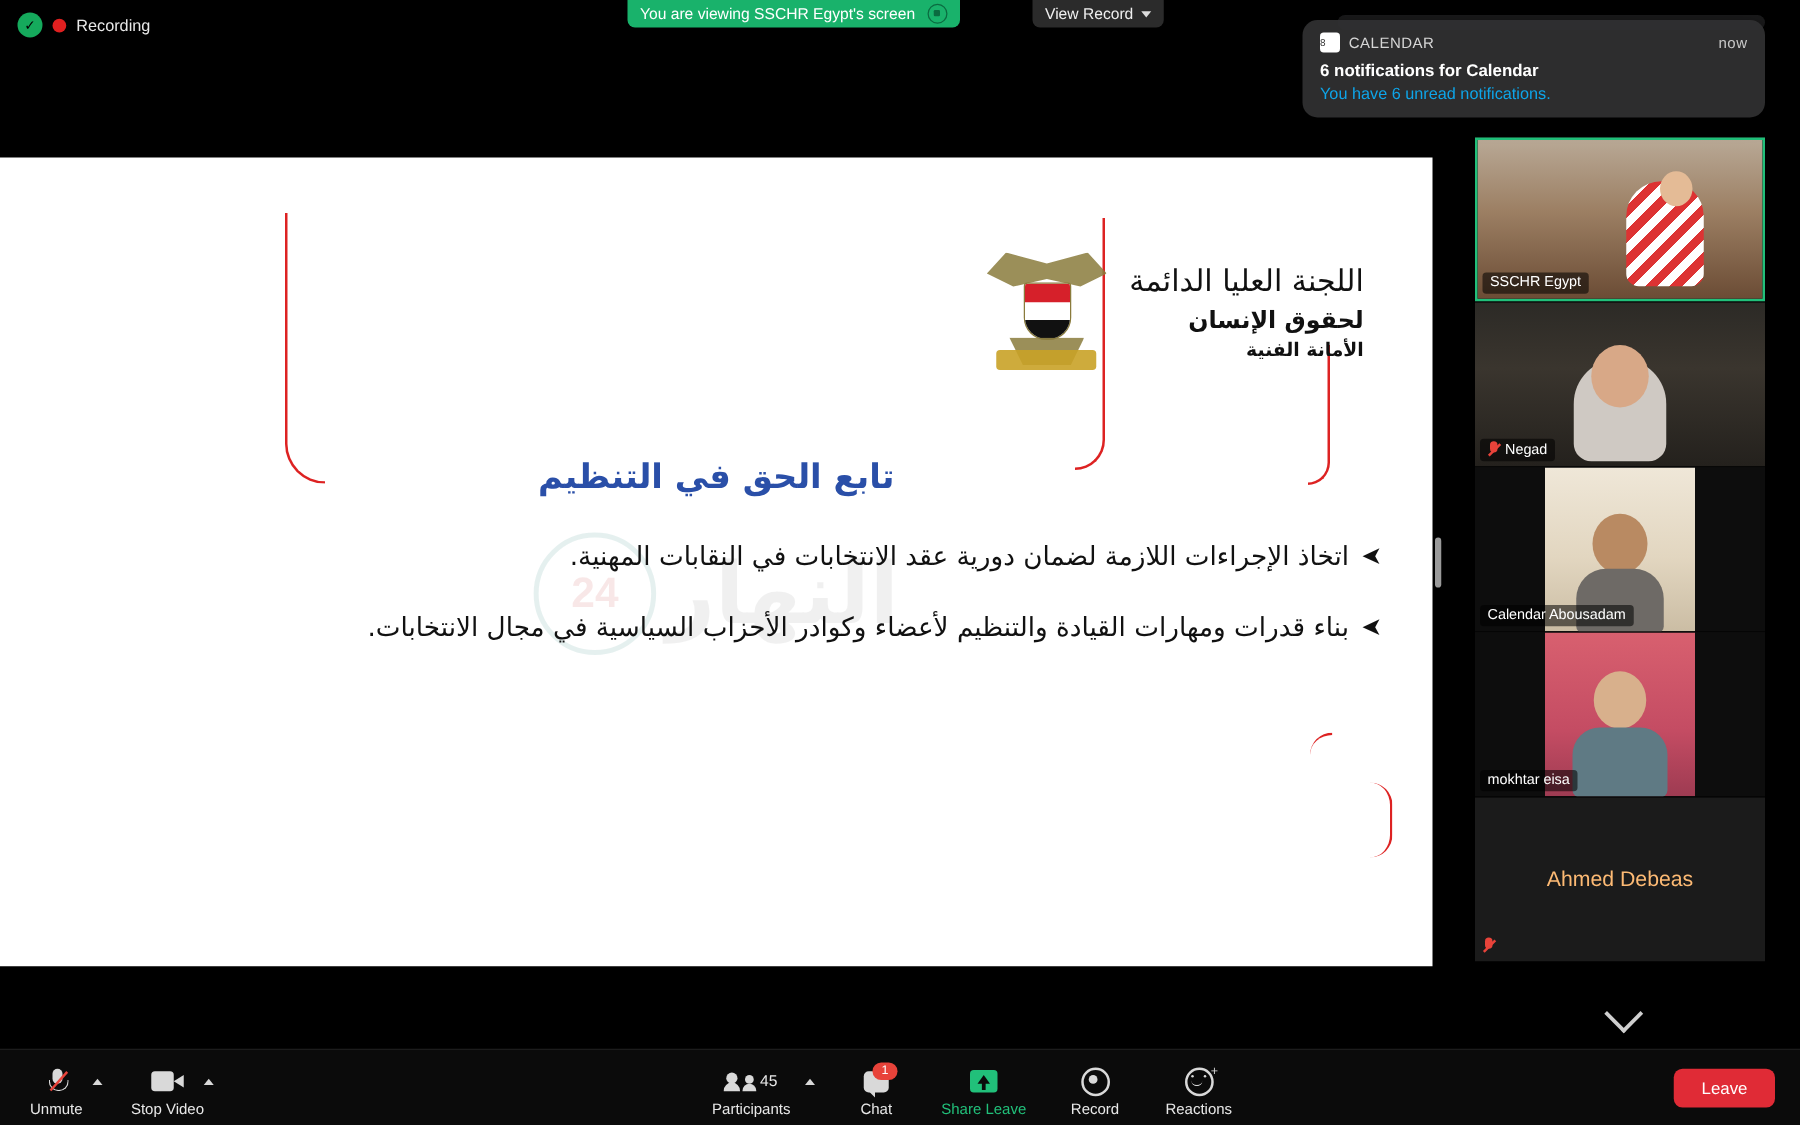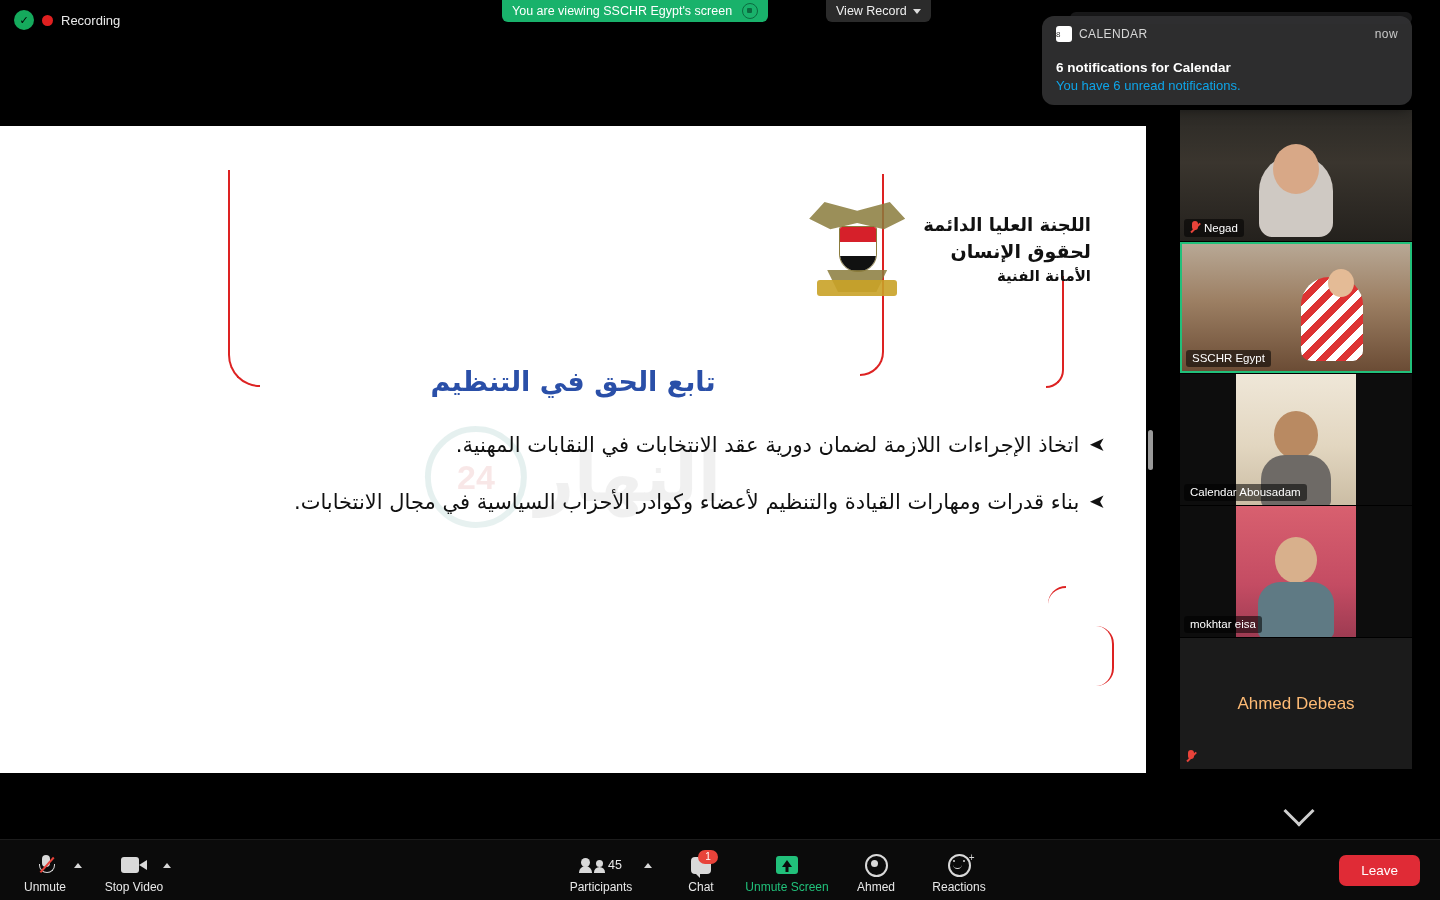--- a/index.html
+++ b/index.html
@@ -137,7 +137,7 @@
     color: #c9c9c9;
   }
   .toast-title {
-    margin-top: 18px;
+    margin-top: 7px;
     font-size: 13.5px;
     font-weight: bold;
     color: #fff;

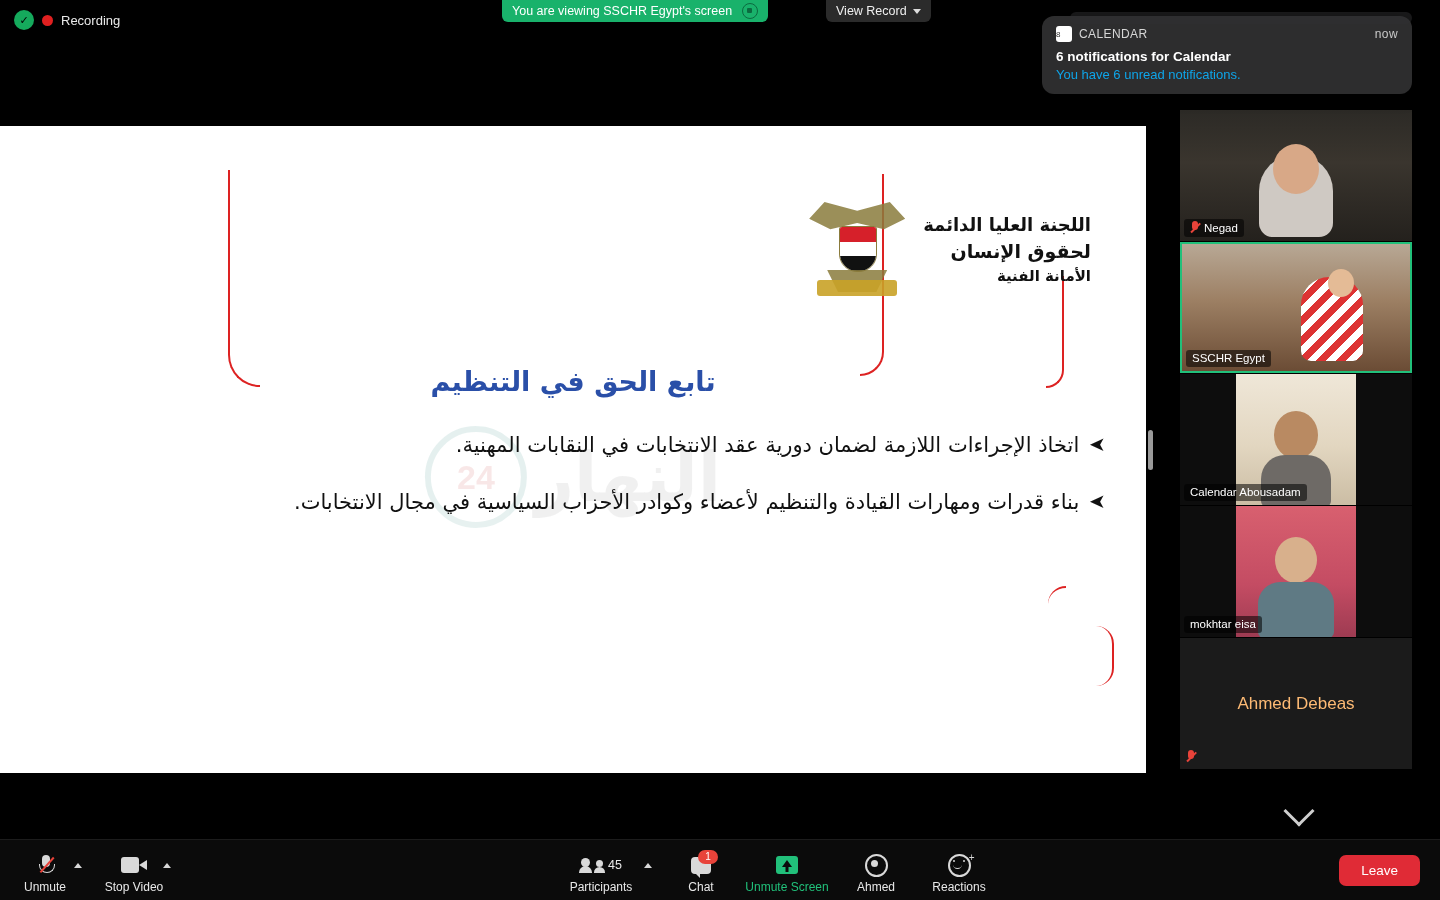--- a/index.html
+++ b/index.html
@@ -181,7 +181,7 @@
     font-family: "DejaVu Sans", sans-serif;
     line-height: 1.45;
   }
-  .logo-text .l1 { font-size: 18px; font-weight: bold; }
+  .logo-text .l1 { font-size: 24px; font-weight: normal; }
   .logo-text .l2 { font-size: 19px; font-weight: bold; }
   .logo-text .l3 { font-size: 15px; font-weight: bold; }
   .eagle {

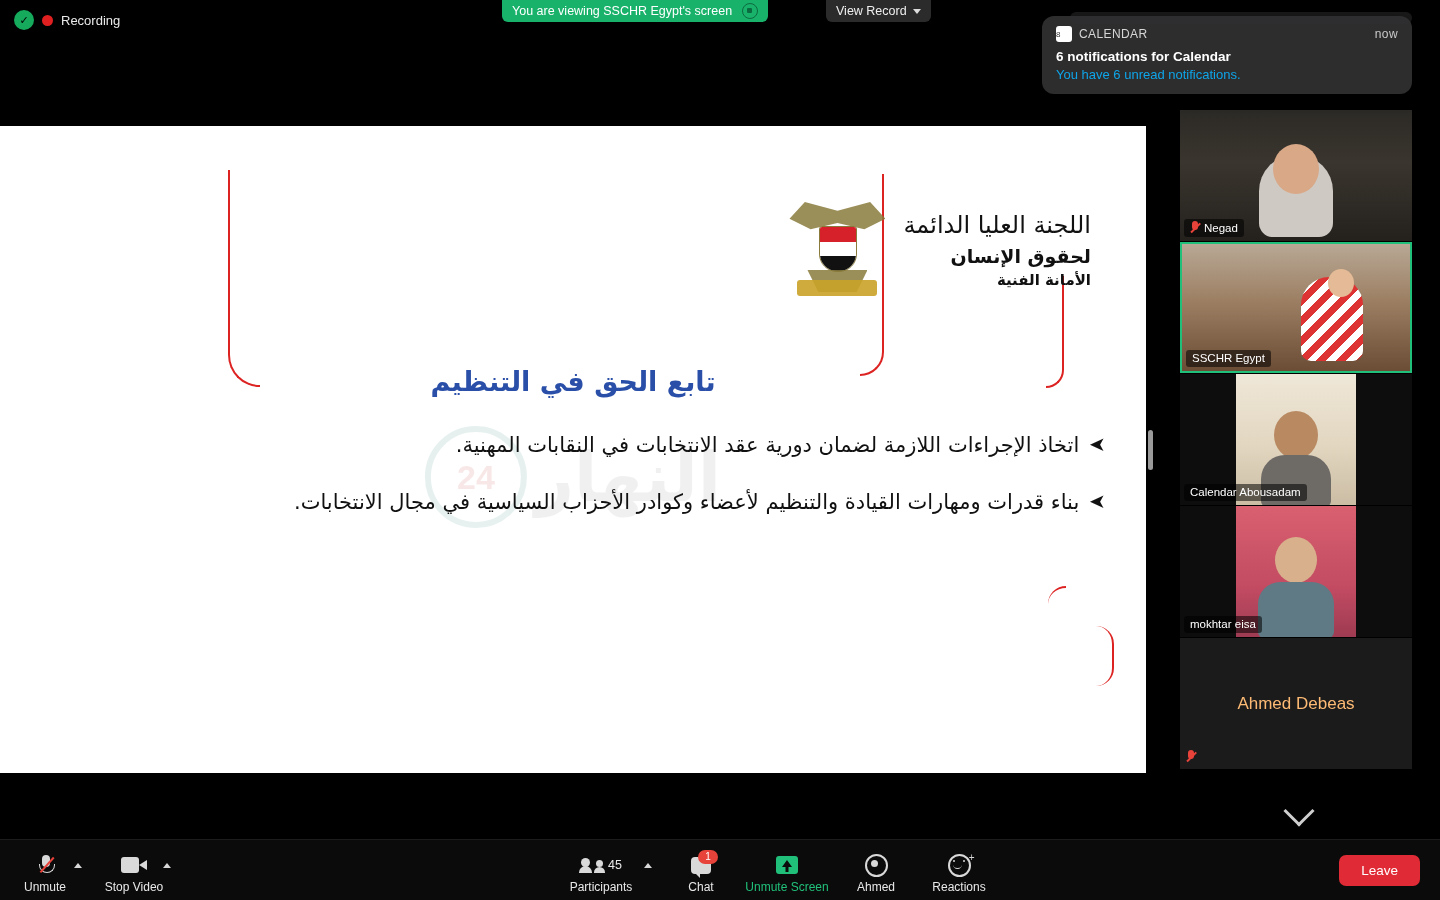--- a/index.html
+++ b/index.html
@@ -736,18 +736,18 @@
 
 <div class="filmstrip">
 
+  <div class="tile active">
+    <div class="photo p1"></div>
+    <div class="tile-name">
+      <span>SSCHR Egypt</span>
+    </div>
+  </div>
+
   <div class="tile">
     <div class="photo p2"></div>
     <div class="tile-name">
       <span class="mic-off"></span>
       <span>Negad</span>
-    </div>
-  </div>
-
-  <div class="tile active">
-    <div class="photo p1"></div>
-    <div class="tile-name">
-      <span>SSCHR Egypt</span>
     </div>
   </div>
 

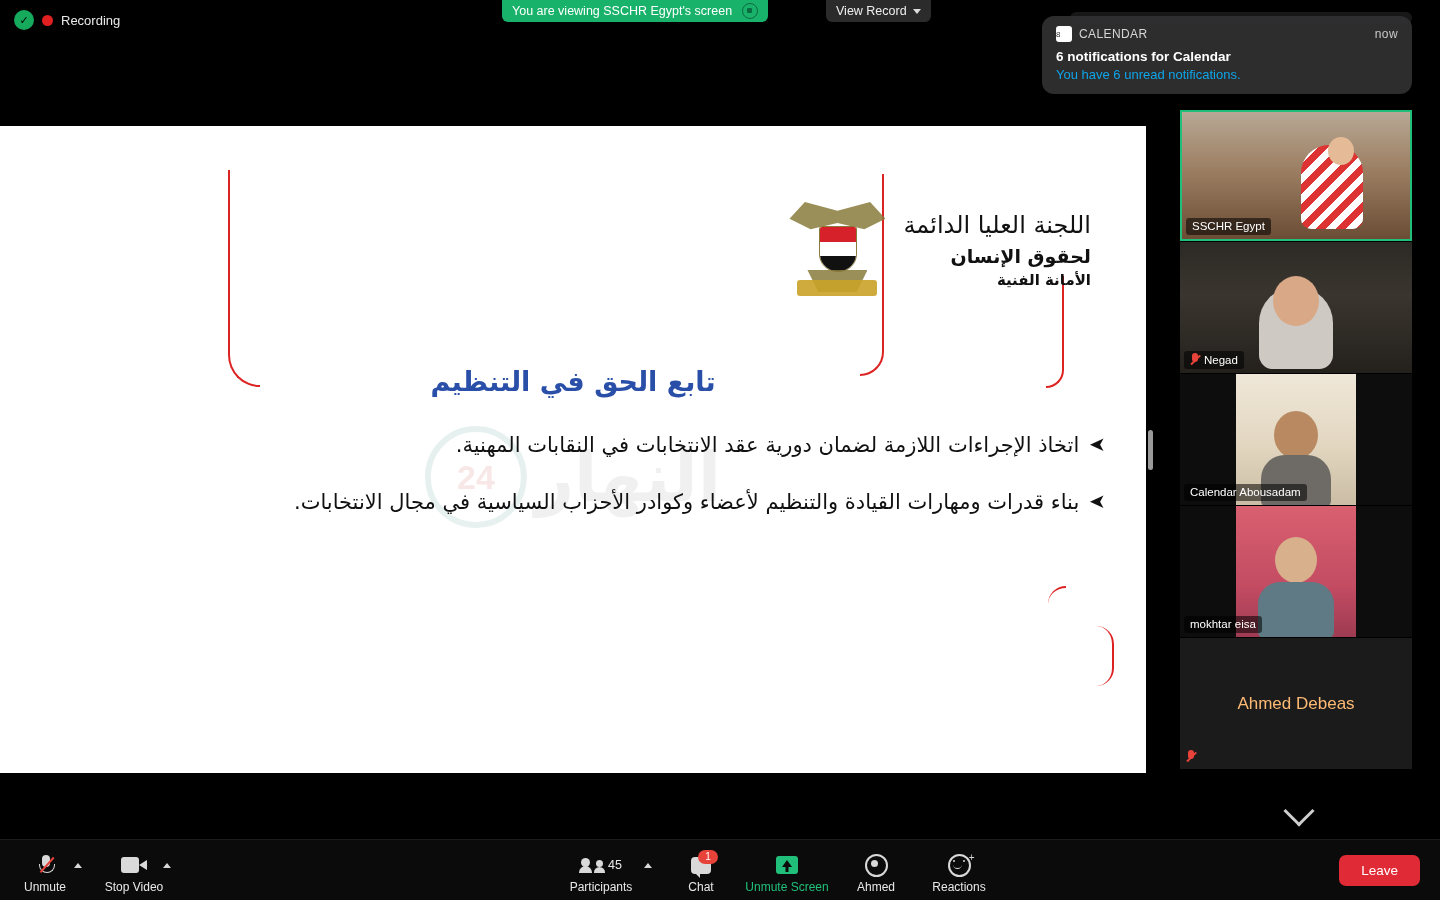--- a/index.html
+++ b/index.html
@@ -274,7 +274,7 @@
   .wm .wm-ring {
     width: 90px; height: 90px;
     border-radius: 50%;
-    border: 6px solid #0f766e;
+    border: 4px solid #0f766e;
     position: relative;
     text-align: center;
   }

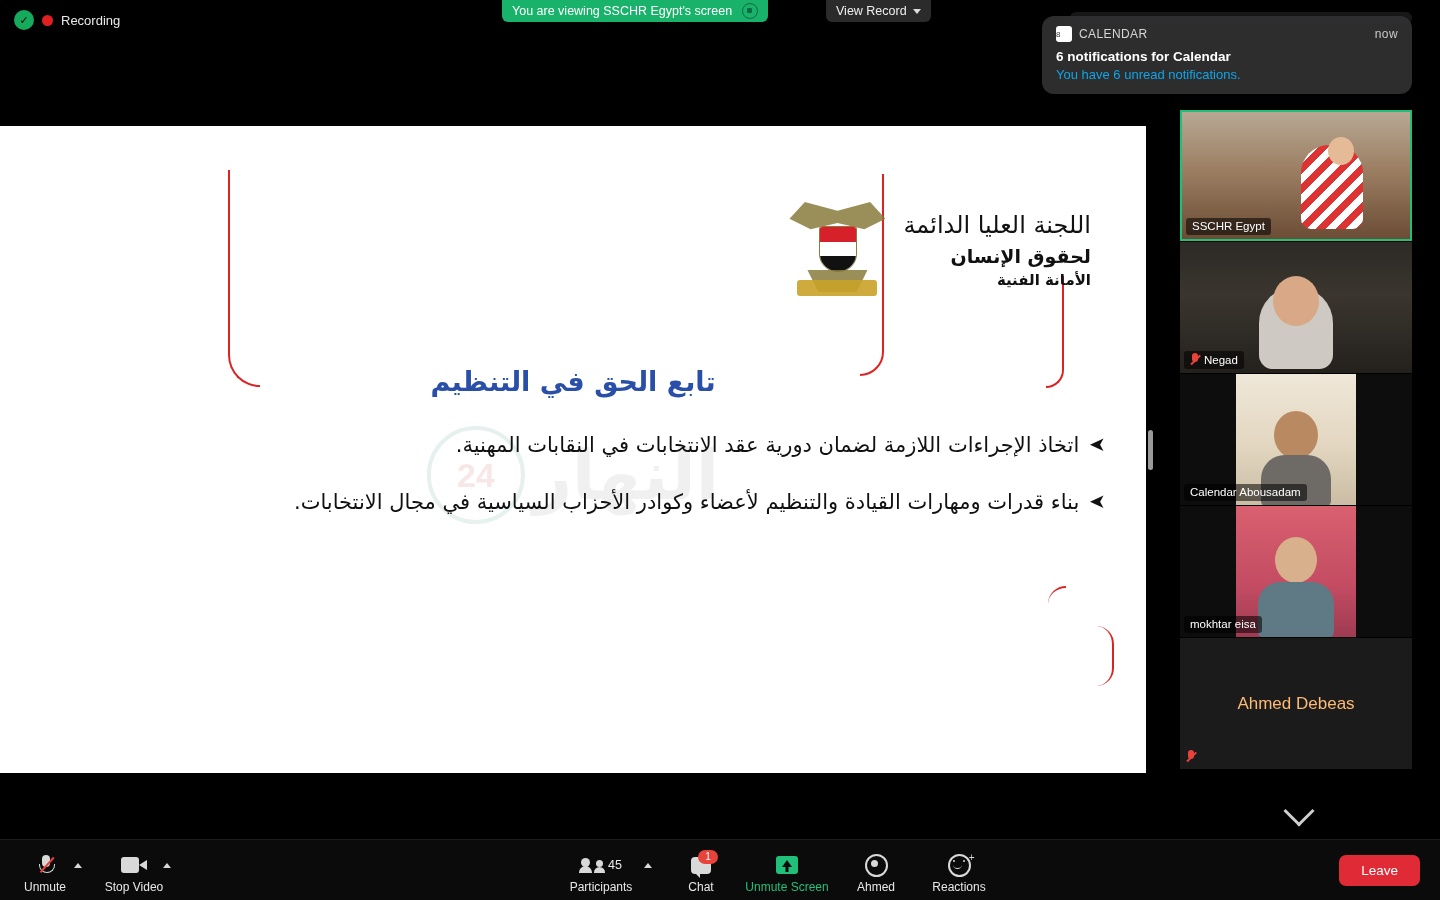--- a/index.html
+++ b/index.html
@@ -836,7 +836,7 @@
           <span class="stem"></span>
         </span>
     </span>
-    <span class="green">Unmute Screen</span>
+    <span class="green">Share Leave</span>
   </div>
 
   <div class="tb-item" style="left:833px;">

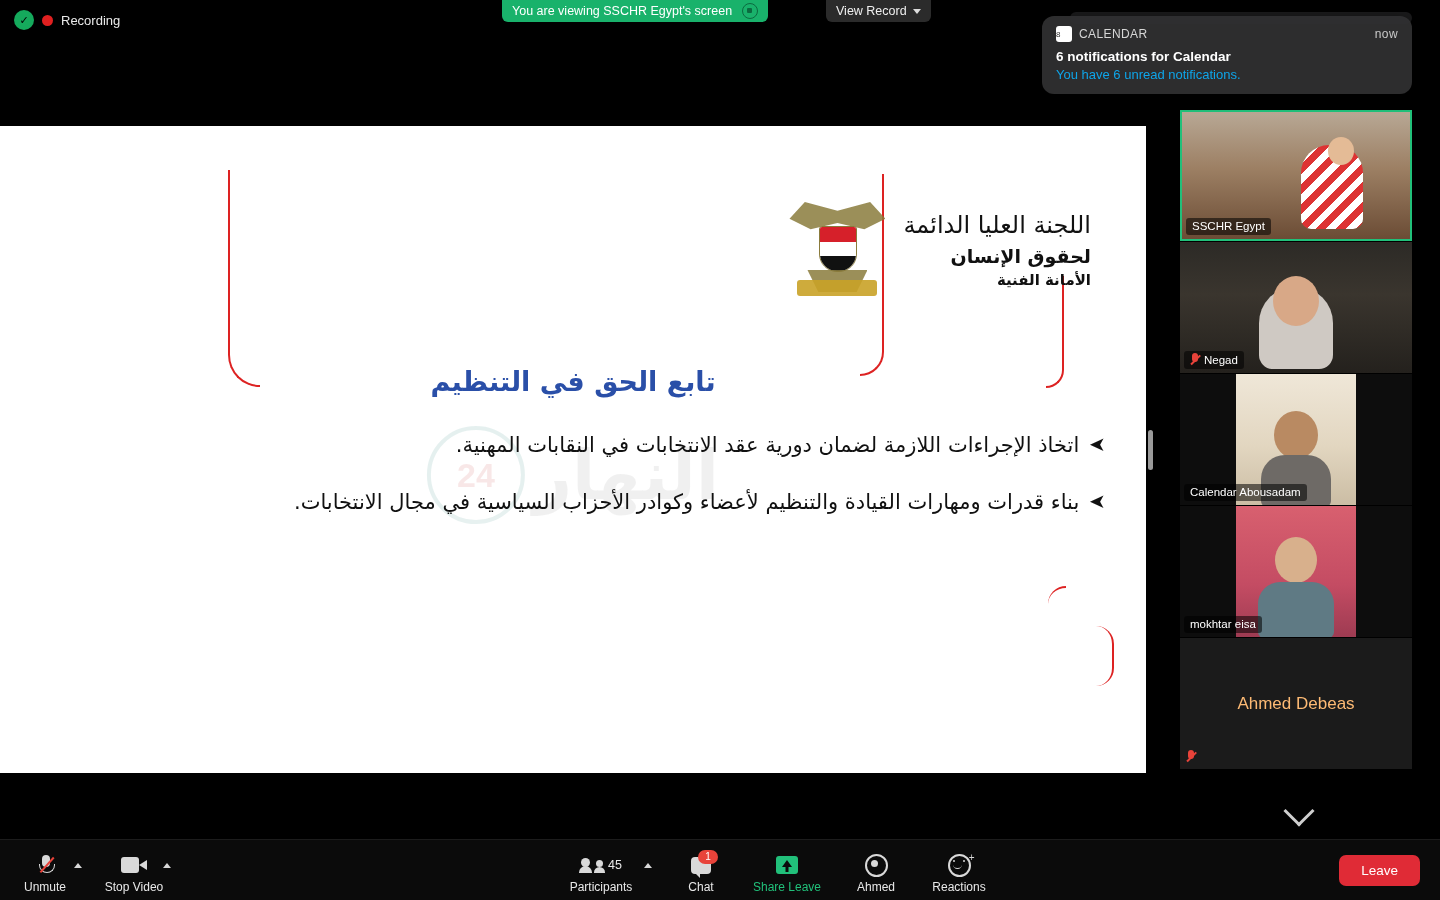--- a/index.html
+++ b/index.html
@@ -843,7 +843,7 @@
     <span class="ico">
         <span class="rec-ico"></span>
       </span>
-    <span>Ahmed</span>
+    <span>Record</span>
   </div>
 
   <div class="tb-item" style="left:916px;">

